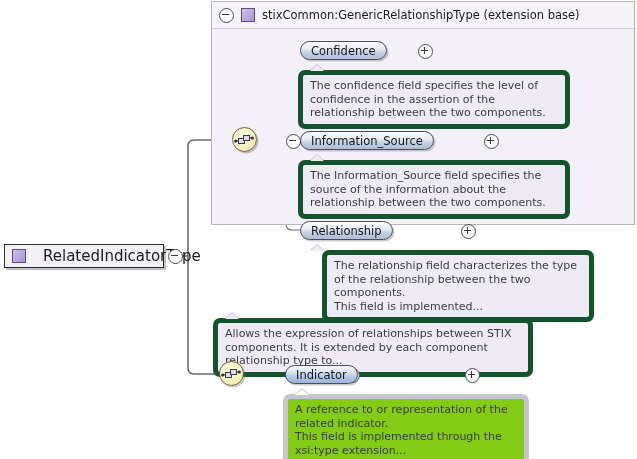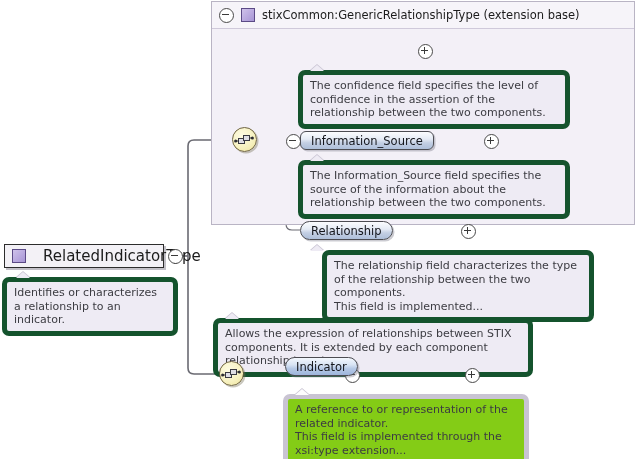--- a/index.html
+++ b/index.html
@@ -171,6 +171,9 @@
 
   
   
+  <div class="abs pill" style="left:300px;top:41px;">
+    <span>Confidence</span>
+  </div>
   <span class="abs toggle plus" style="left:381px;top:44px;"></span>
   <div class="abs" style="left:298px;top:70px;">
     <div class="nub-tri" style="left:12px;top:-6px;border-bottom:6px solid #c9c4d3;"></div>

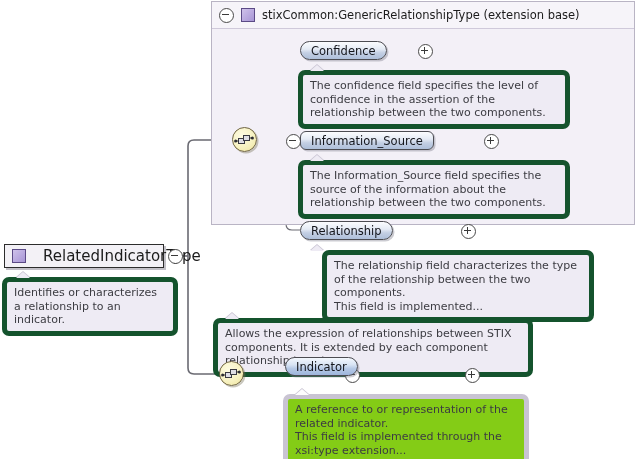--- a/index.html
+++ b/index.html
@@ -182,7 +182,7 @@
   </div>
 
   
-  <div class="abs pill" style="left:300px;top:131px;border-radius:6px;">
+  <div class="abs pill" style="left:300px;top:131px;">
     <span>Information_Source</span>
   </div>
   <span class="abs toggle plus" style="left:428px;top:134px;"></span>

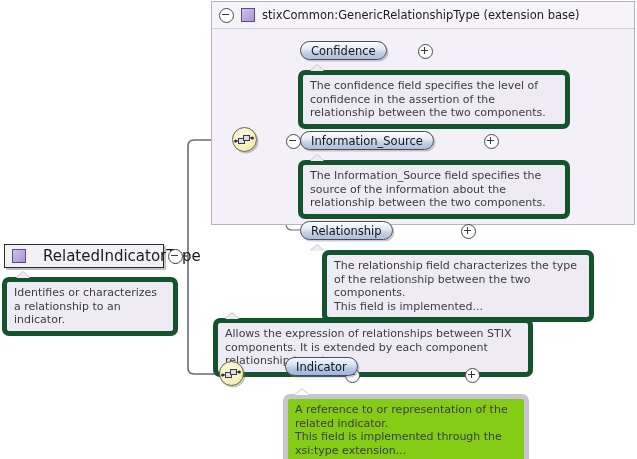--- a/index.html
+++ b/index.html
@@ -151,11 +151,6 @@
   <span class="abs toggle" style="left:168px;top:249px;"></span>
 
   
-  <div class="abs" style="left:2px;top:277px;width:176px;">
-    <div class="nub-tri" style="left:14px;top:-6px;border-bottom:6px solid #c9c4d3;"></div>
-    <div class="nub-tri" style="left:14px;top:-5px;border-bottom:6px solid #eeebf4;z-index:2;"></div>
-    <div class="note" style="width:176px;">Identifies or characterizes a relationship to an indicator.</div>
-  </div>
 
   
   <div class="abs compositor" style="left:232px;top:127px;">

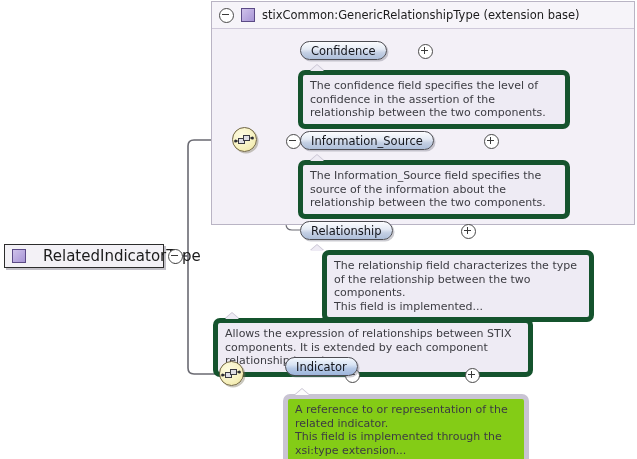--- a/index.html
+++ b/index.html
@@ -219,7 +219,7 @@
   <span class="abs toggle" style="left:252px;top:368px;"></span>
 
   
-  <div class="abs pill blue" style="left:285px;top:357px;text-align:center;">
+  <div class="abs pill blue" style="left:285px;top:365px;text-align:center;">
     <span>Indicator</span>
   </div>
   <span class="abs toggle plus" style="left:354px;top:368px;"></span>

